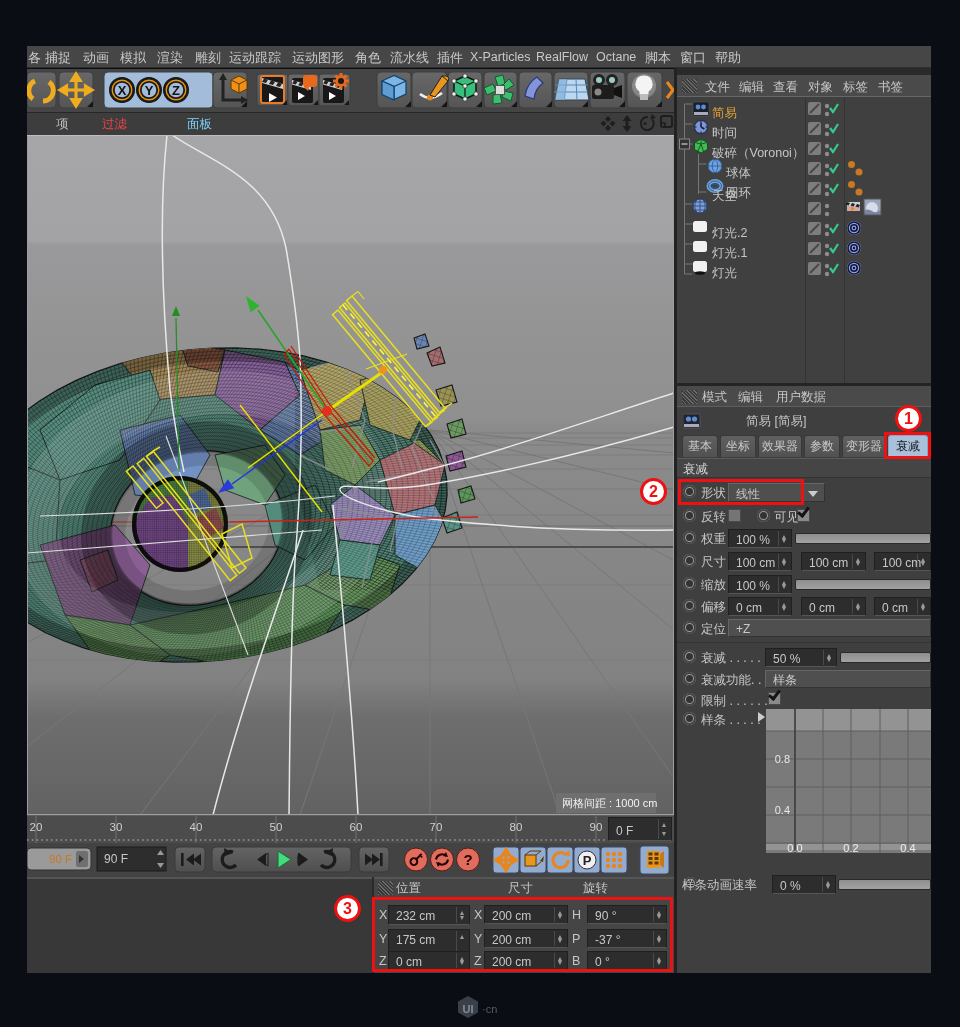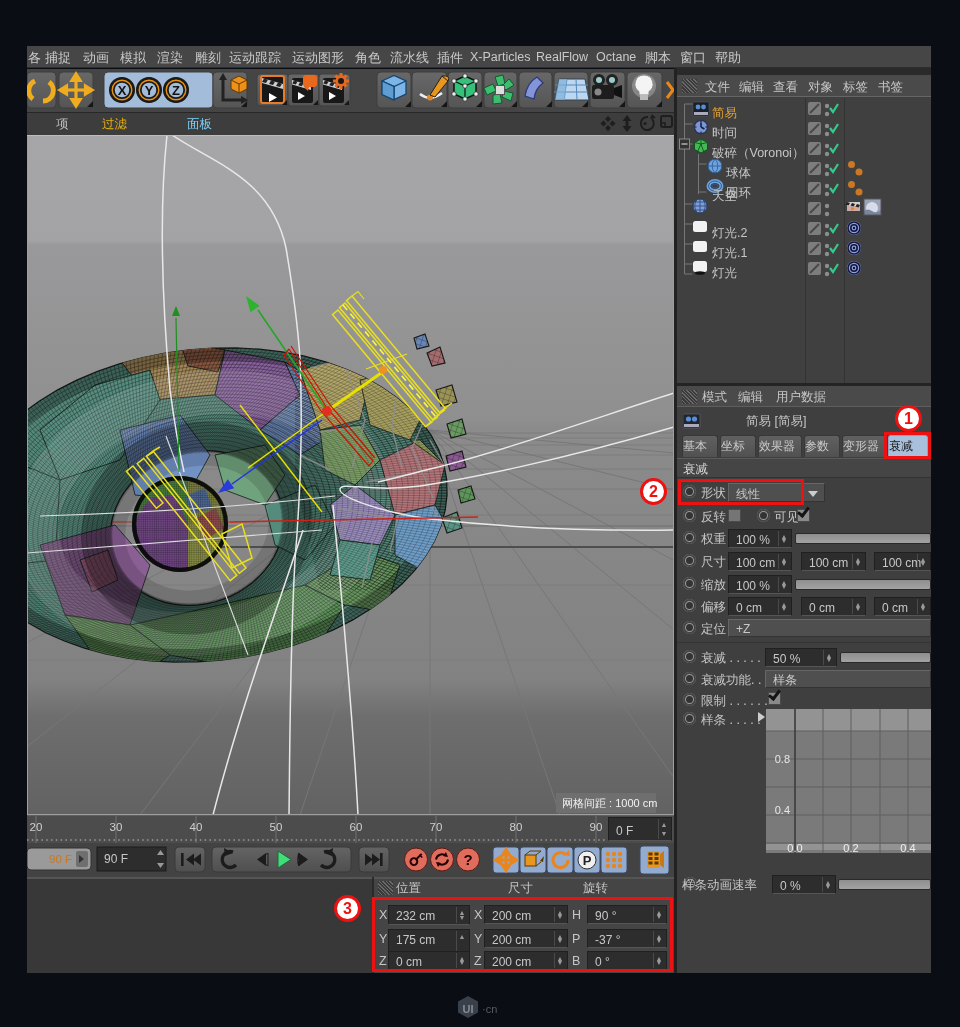--- a/index.html
+++ b/index.html
@@ -219,7 +219,7 @@
 
 <div class="abs" style="left:27px;top:112px;width:647px;height:23px;background:#3d3d3d;border-top:1px solid #272727"></div>
 <div class="txt" style="left:56px;top:118px;color:#bdbdbd">项</div>
-<div class="txt" style="left:102px;top:118px;color:#eab308">过滤</div>
+<div class="txt" style="left:102px;top:118px;color:#ef4444">过滤</div>
 <div class="txt" style="left:187px;top:118px;color:#7dd3fc">面板</div>
 <div id="vpnav">
 <svg class="abs" style="left:600px;top:113px" width="74" height="21" viewBox="0 0 74 21">

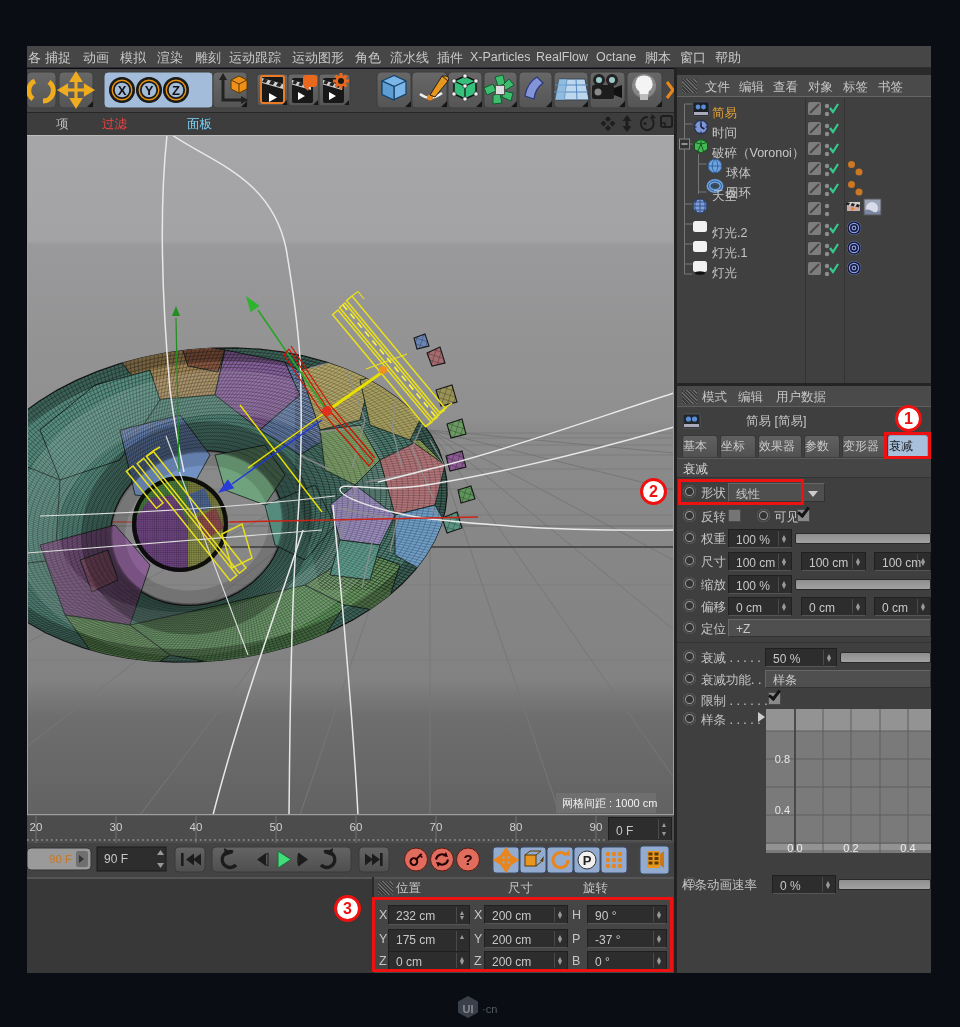--- a/index.html
+++ b/index.html
@@ -20,7 +20,7 @@
 .ckm{position:absolute;width:7px;height:12px;border-right:3px solid #151515;border-bottom:3px solid #151515;transform:rotate(38deg)}
 .num{position:absolute;width:27px;height:27px;border-radius:50%;background:#fff;border:3px solid #e11;color:#e11;font-weight:bold;font-size:16px;text-align:center;line-height:21px;z-index:50}
 .redbox{position:absolute;border:3px solid #e11;z-index:40}
-.tab{position:absolute;top:0;height:22px;background:linear-gradient(#606060,#515151);border:1px solid #383838;border-bottom:none;border-radius:3px 3px 0 0;color:#c8c8c8;font-size:12px;line-height:21px}
+.tab{position:absolute;top:0;height:22px;background:linear-gradient(#606060,#515151);border:1px solid #383838;border-bottom:none;border-radius:3px 3px 0 0;color:#c8c8c8;font-size:12px;text-align:center;line-height:21px}
 .grip{position:absolute;width:15px;height:14px;background:repeating-linear-gradient(45deg,#6a6a6a 0,#6a6a6a 1px,#3a3a3a 1px,#3a3a3a 2.5px)}
 </style>
 </head>

